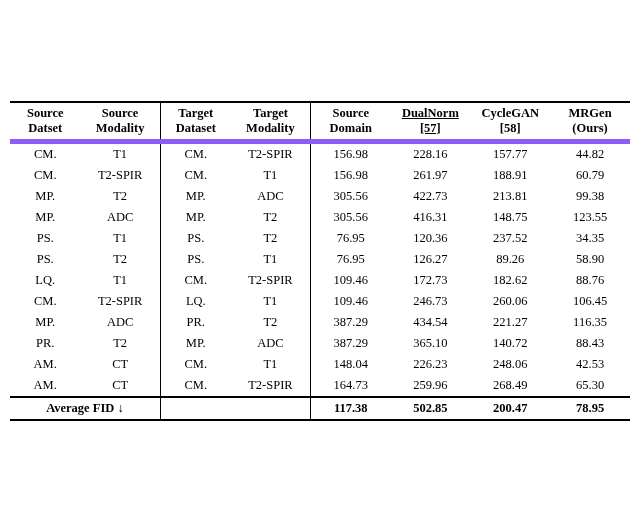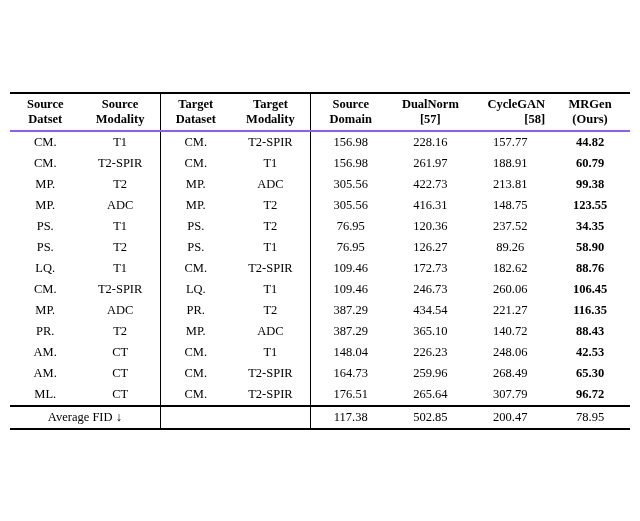--- a/index.html
+++ b/index.html
@@ -32,7 +32,7 @@
     }
     .header-row th {
       border-top: 2px solid #000;
-      border-bottom: 2px solid #8b5cf6;
+      border-bottom: 5px solid #8b5cf6;
     }
     .avg-row td {
       border-top: 2px solid #000;

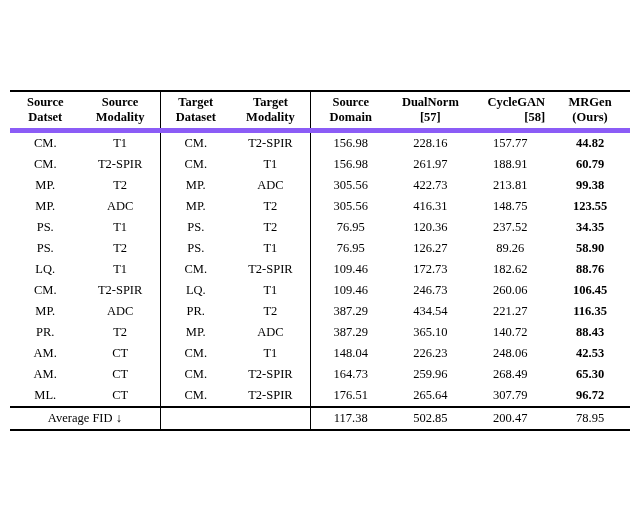--- a/index.html
+++ b/index.html
@@ -50,7 +50,7 @@
     .col-target-dataset { width: 60px; border-left: 1px solid #000; }
     .col-target-modality { width: 68px; }
     .col-source-domain { width: 68px; border-left: 1px solid #000; }
-    .col-dualnorm { width: 68px; }
+    .col-dualnorm { width: 68px; text-decoration: underline; }
     .col-cyclegan { width: 68px; text-align: right; }
     .col-mrgen { width: 68px; }
     .avg-label {

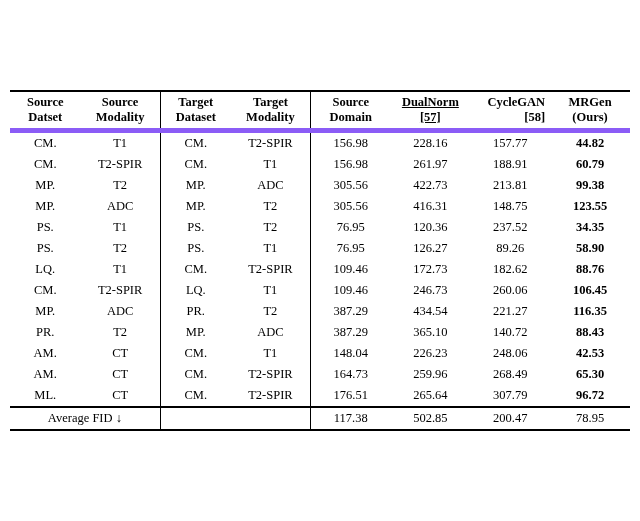--- a/index.html
+++ b/index.html
@@ -51,7 +51,7 @@
     .col-target-modality { width: 68px; }
     .col-source-domain { width: 68px; border-left: 1px solid #000; }
     .col-dualnorm { width: 68px; text-decoration: underline; }
-    .col-cyclegan { width: 68px; text-align: right; }
+    .col-cyclegan { width: 68px; }
     .col-mrgen { width: 68px; }
     .avg-label {
       text-align: center;

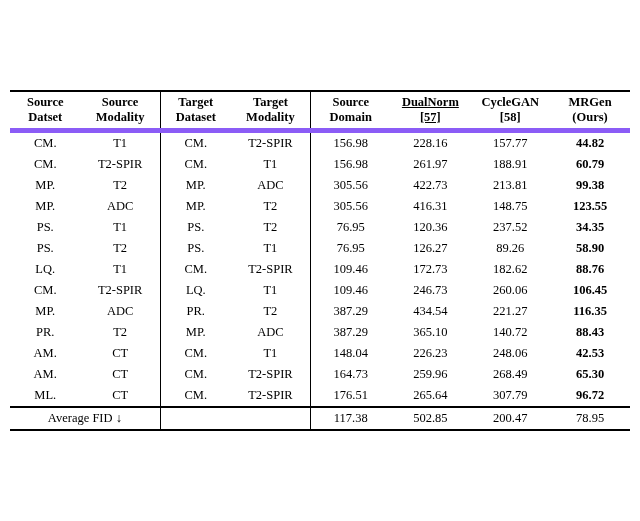--- a/index.html
+++ b/index.html
@@ -40,7 +40,7 @@
       font-weight: normal;
     }
     .bold-cell {
-      font-weight: bold;
+      font-weight: normal;
     }
     .col-sep-left {
       border-left: 1px solid #000;

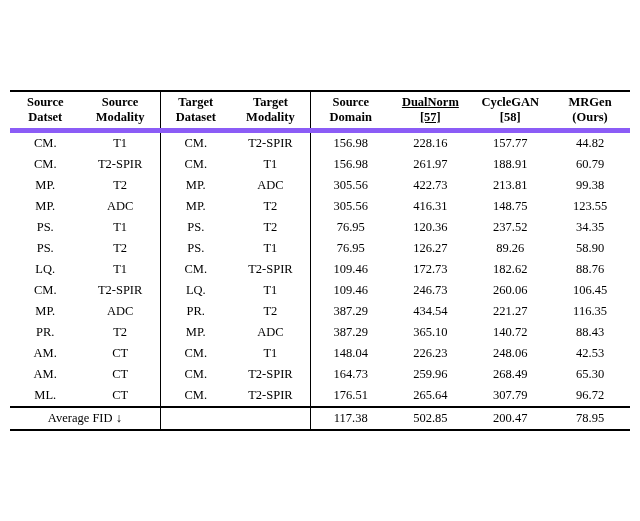--- a/index.html
+++ b/index.html
@@ -196,16 +196,6 @@
           <td>268.49</td>
           <td class="bold-cell">65.30</td>
         </tr>
-        <tr>
-          <td>ML.</td>
-          <td>CT</td>
-          <td class="col-sep-left">CM.</td>
-          <td>T2-SPIR</td>
-          <td class="col-sep-left">176.51</td>
-          <td>265.64</td>
-          <td>307.79</td>
-          <td class="bold-cell">96.72</td>
-        </tr>
       </tbody>
     <tfoot>
       <tr class="avg-row">

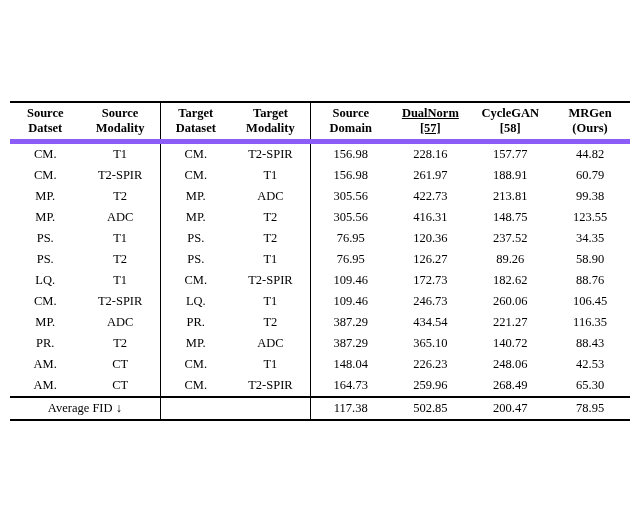--- a/index.html
+++ b/index.html
@@ -37,7 +37,7 @@
     .avg-row td {
       border-top: 2px solid #000;
       border-bottom: 2px solid #000;
-      font-weight: normal;
+      font-weight: bold;
     }
     .bold-cell {
       font-weight: normal;

